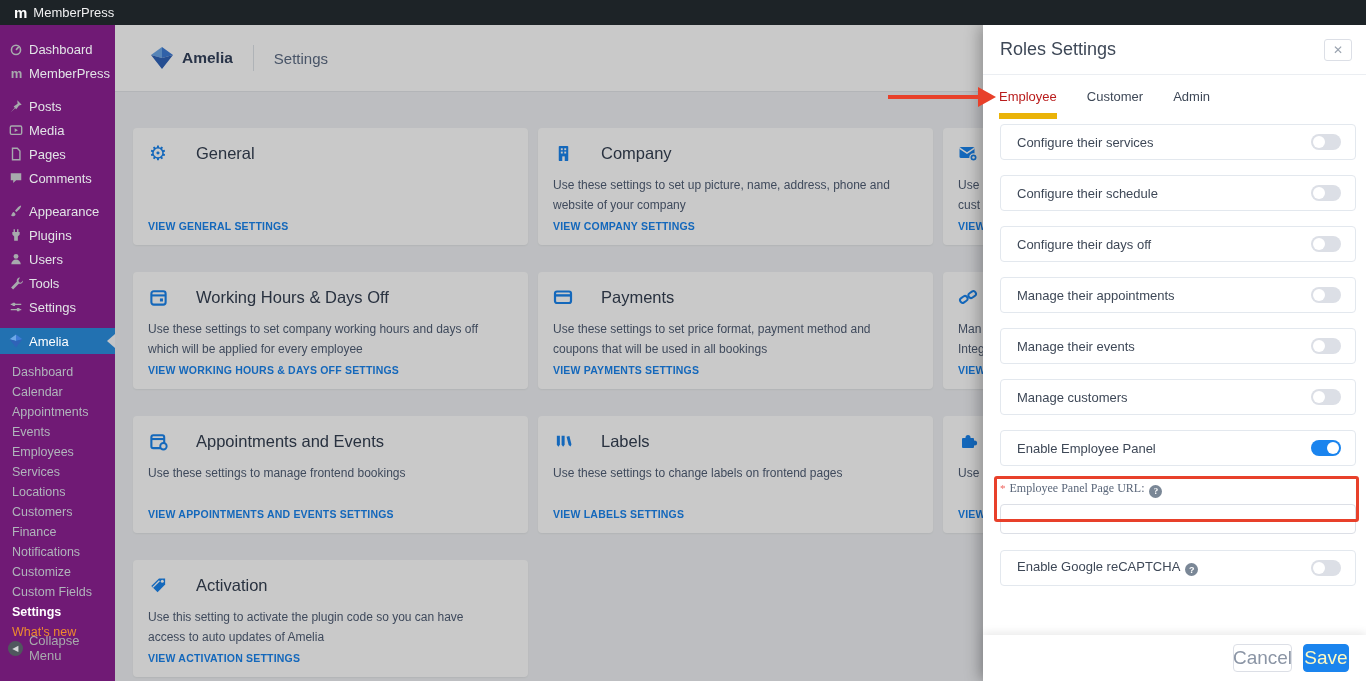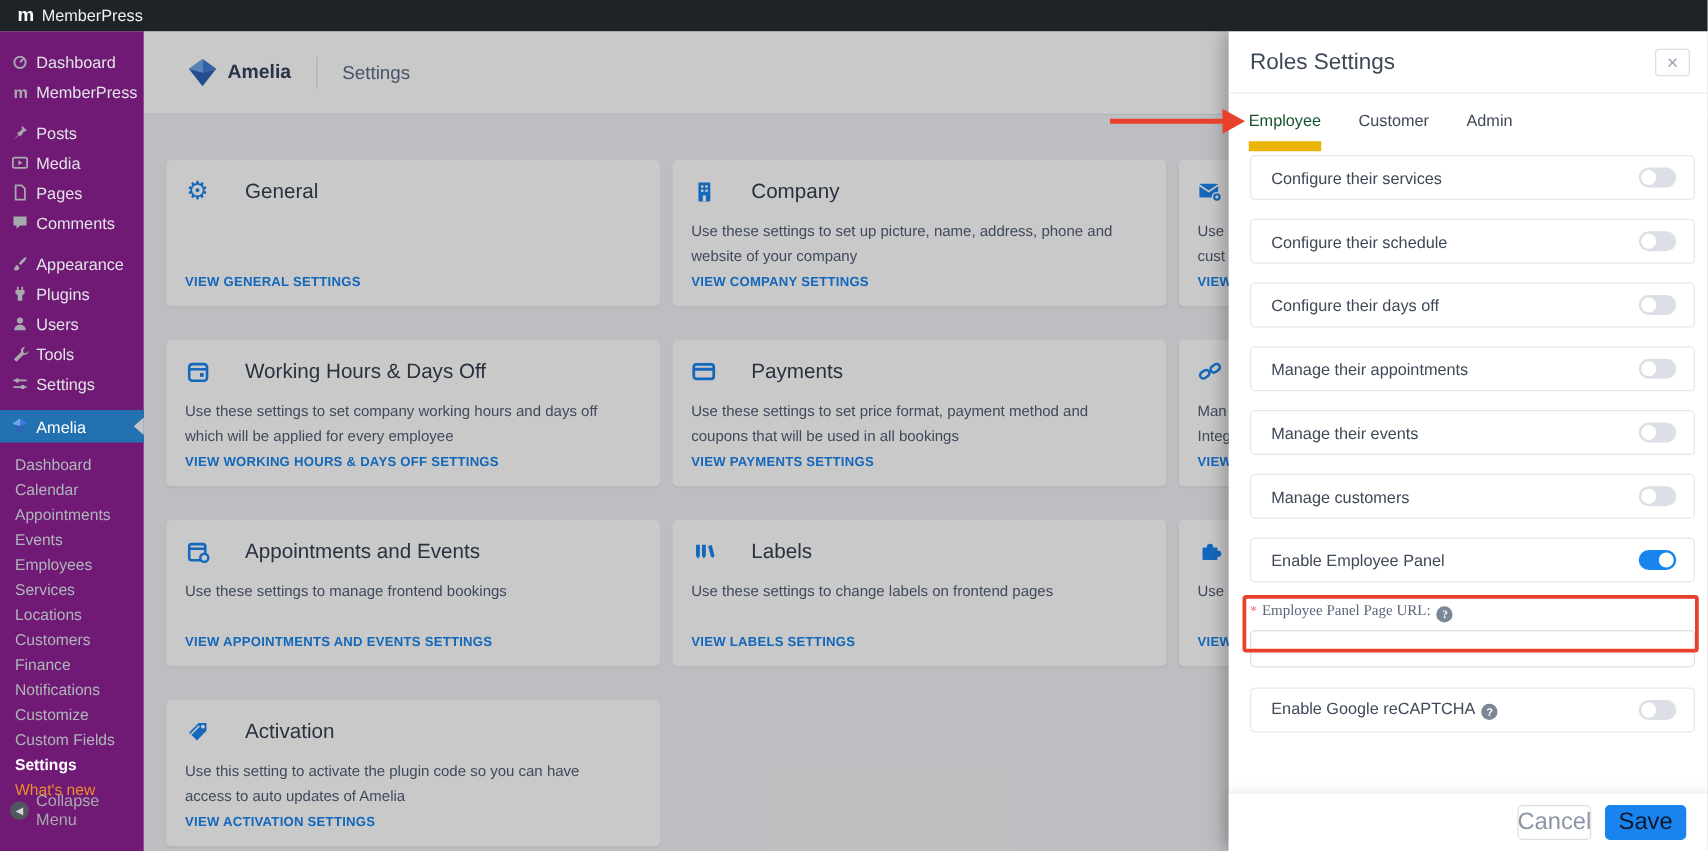--- a/index.html
+++ b/index.html
@@ -51,7 +51,7 @@
   #drawer-close { width:28px; height:22px; border:1px solid #dcdfe6; border-radius:3px; background:#fff; color:#9aa3af; font-size:12px; line-height:1; display:flex; align-items:center; justify-content:center; cursor:pointer; }
   #tabs { display:flex; gap:30px; padding:14px 0 0 16px; }
   .tab { font-size:13px; color:#3e4857; padding-bottom:9px; cursor:pointer; }
-  .tab.active { color:#14532d; border-bottom:8px solid #eab308;text-align:center; }
+  .tab.active { color:#b91c1c; border-bottom:6px solid #eab308;text-align:center; }
   #panel-body { position:absolute; left:17px; right:10px; top:99px; }
   .toggle-card { height:36px; margin-bottom:15px; border:1px solid #e3e8ee; border-radius:4px; background:#fff; display:flex; align-items:center; padding:0 14px 0 16px; }
   .toggle-card .t-label { flex:1; font-size:13px; color:#3e4857; }

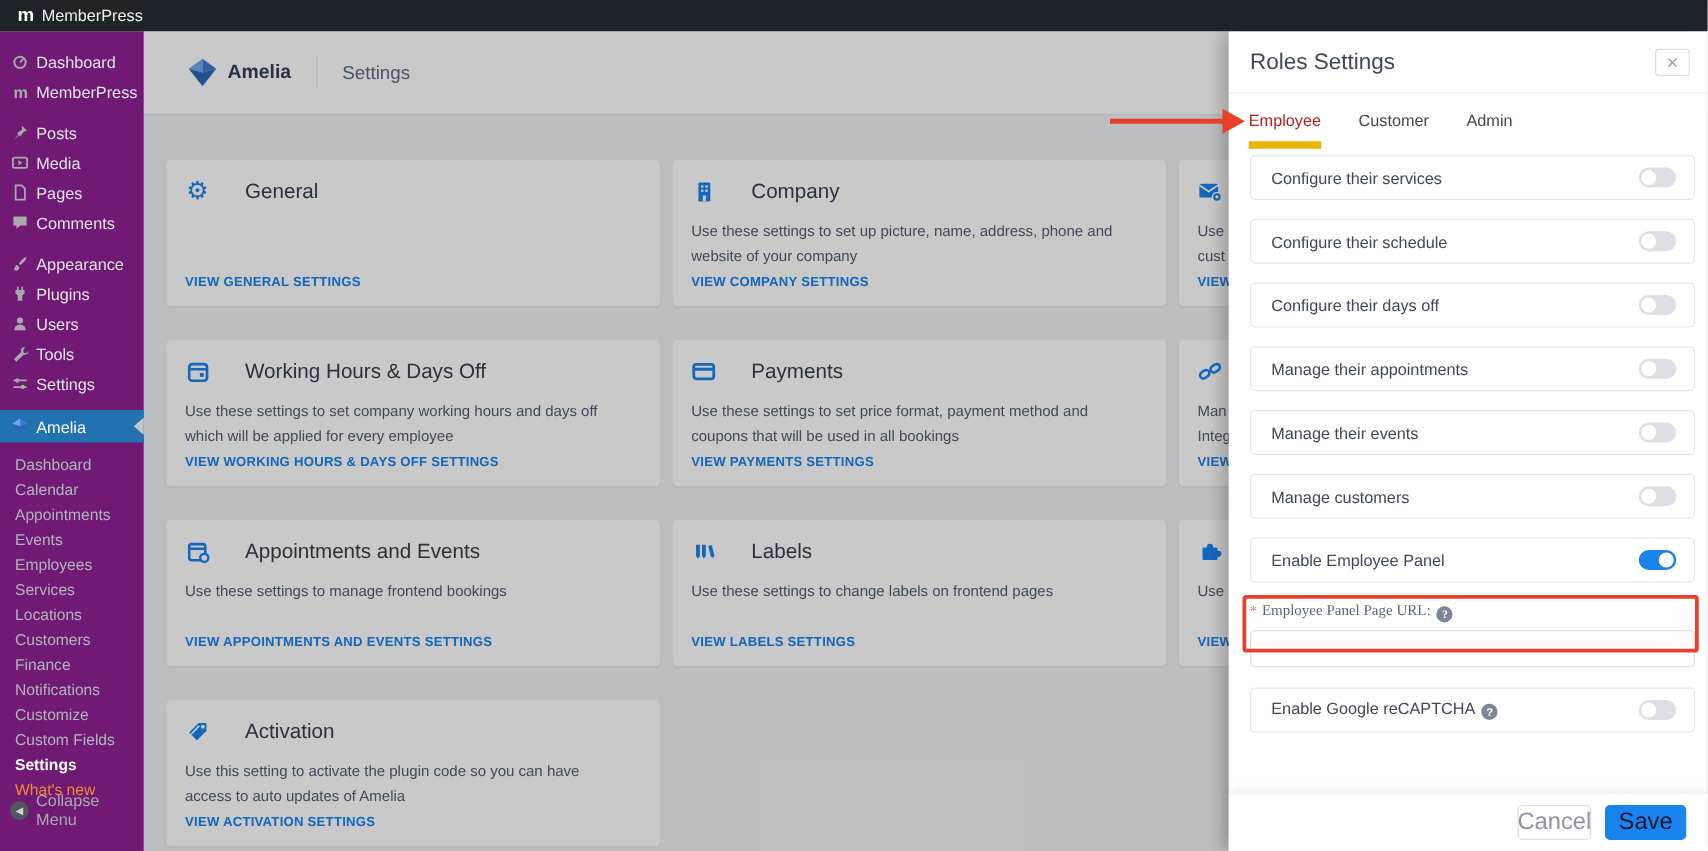--- a/index.html
+++ b/index.html
@@ -67,7 +67,7 @@
   #drawer-footer { position:absolute; left:0; bottom:0; width:100%; height:46px; background:#fff; box-shadow:0 -3px 8px rgba(0,0,0,.08); display:flex; align-items:center; justify-content:flex-end; padding-right:17px; gap:11px; }
   .btn { height:28px; border-radius:4px; font-size:19px; display:flex; align-items:center; justify-content:center; cursor:pointer; font-family:inherit; }
   .btn.cancel { width:59px; background:#fff; border:1px solid #dcdfe6; color:#8b95a5; }
-  .btn.save { width:65px; background:#1a84ee; border:1px solid #1a84ee; color:#0f172a; }
+  .btn.save { width:46px; background:#1a84ee; border:1px solid #1a84ee; color:#fef9c3; }
   
   #anno-arrow { position:absolute; left:888px; top:87px; width:110px; height:20px; z-index:80; pointer-events:none; }
   #anno-arrow .tail { position:absolute; left:0; top:8px; width:92px; height:4px; background:#e8402a; }

